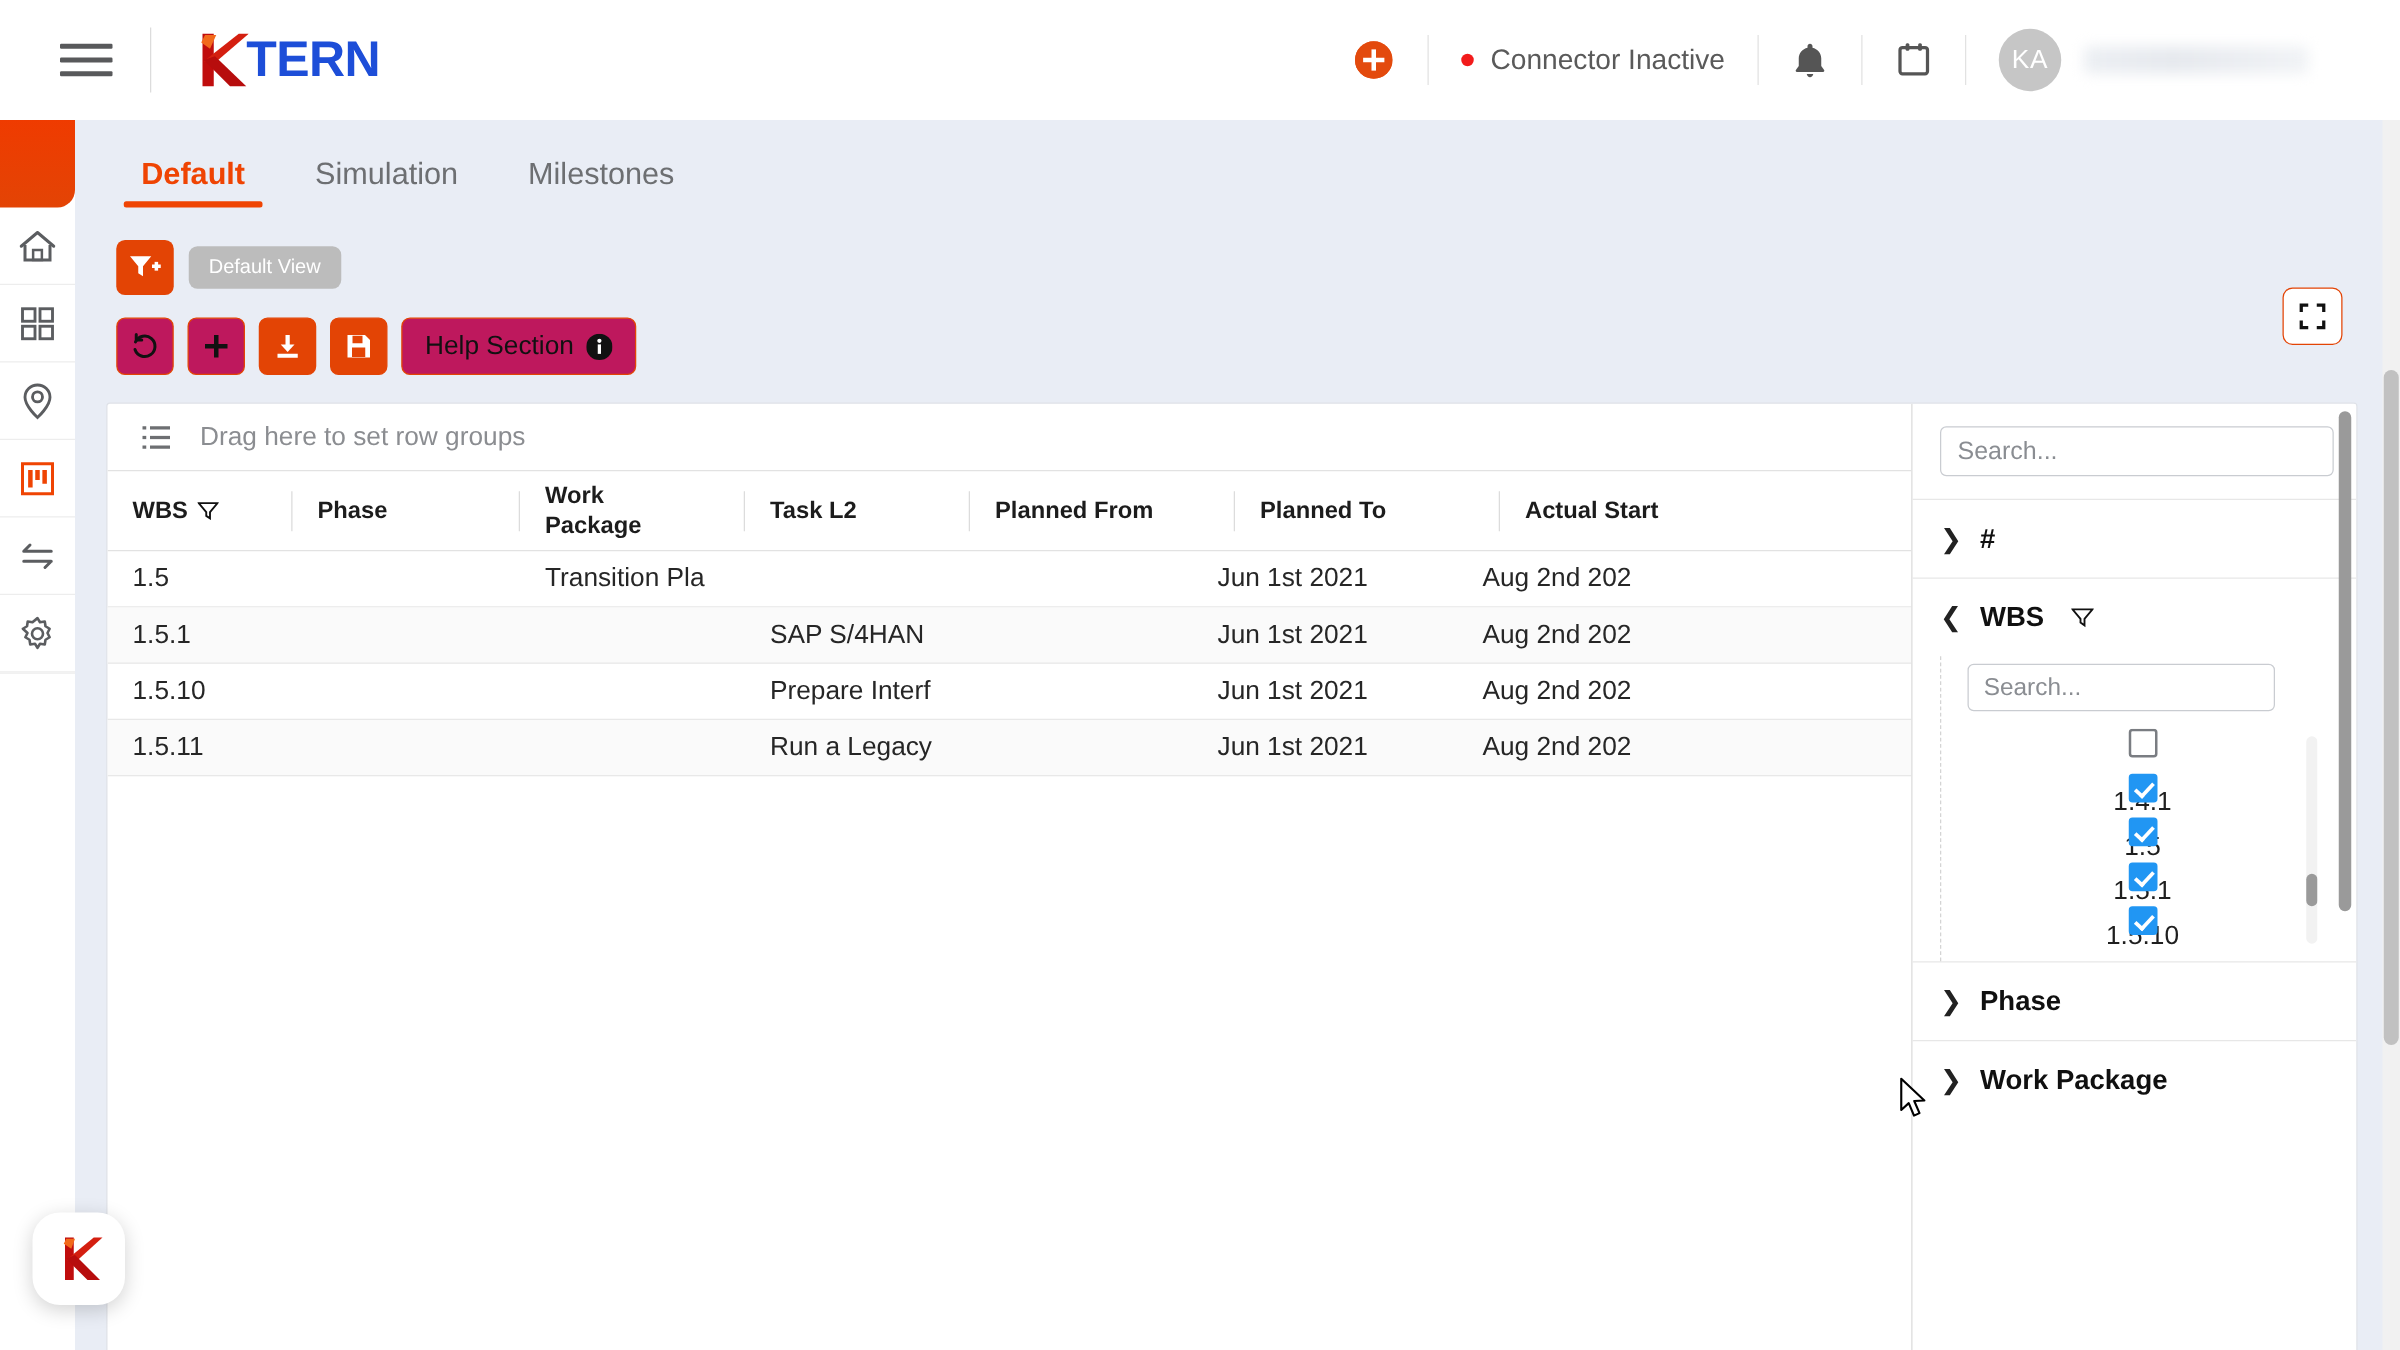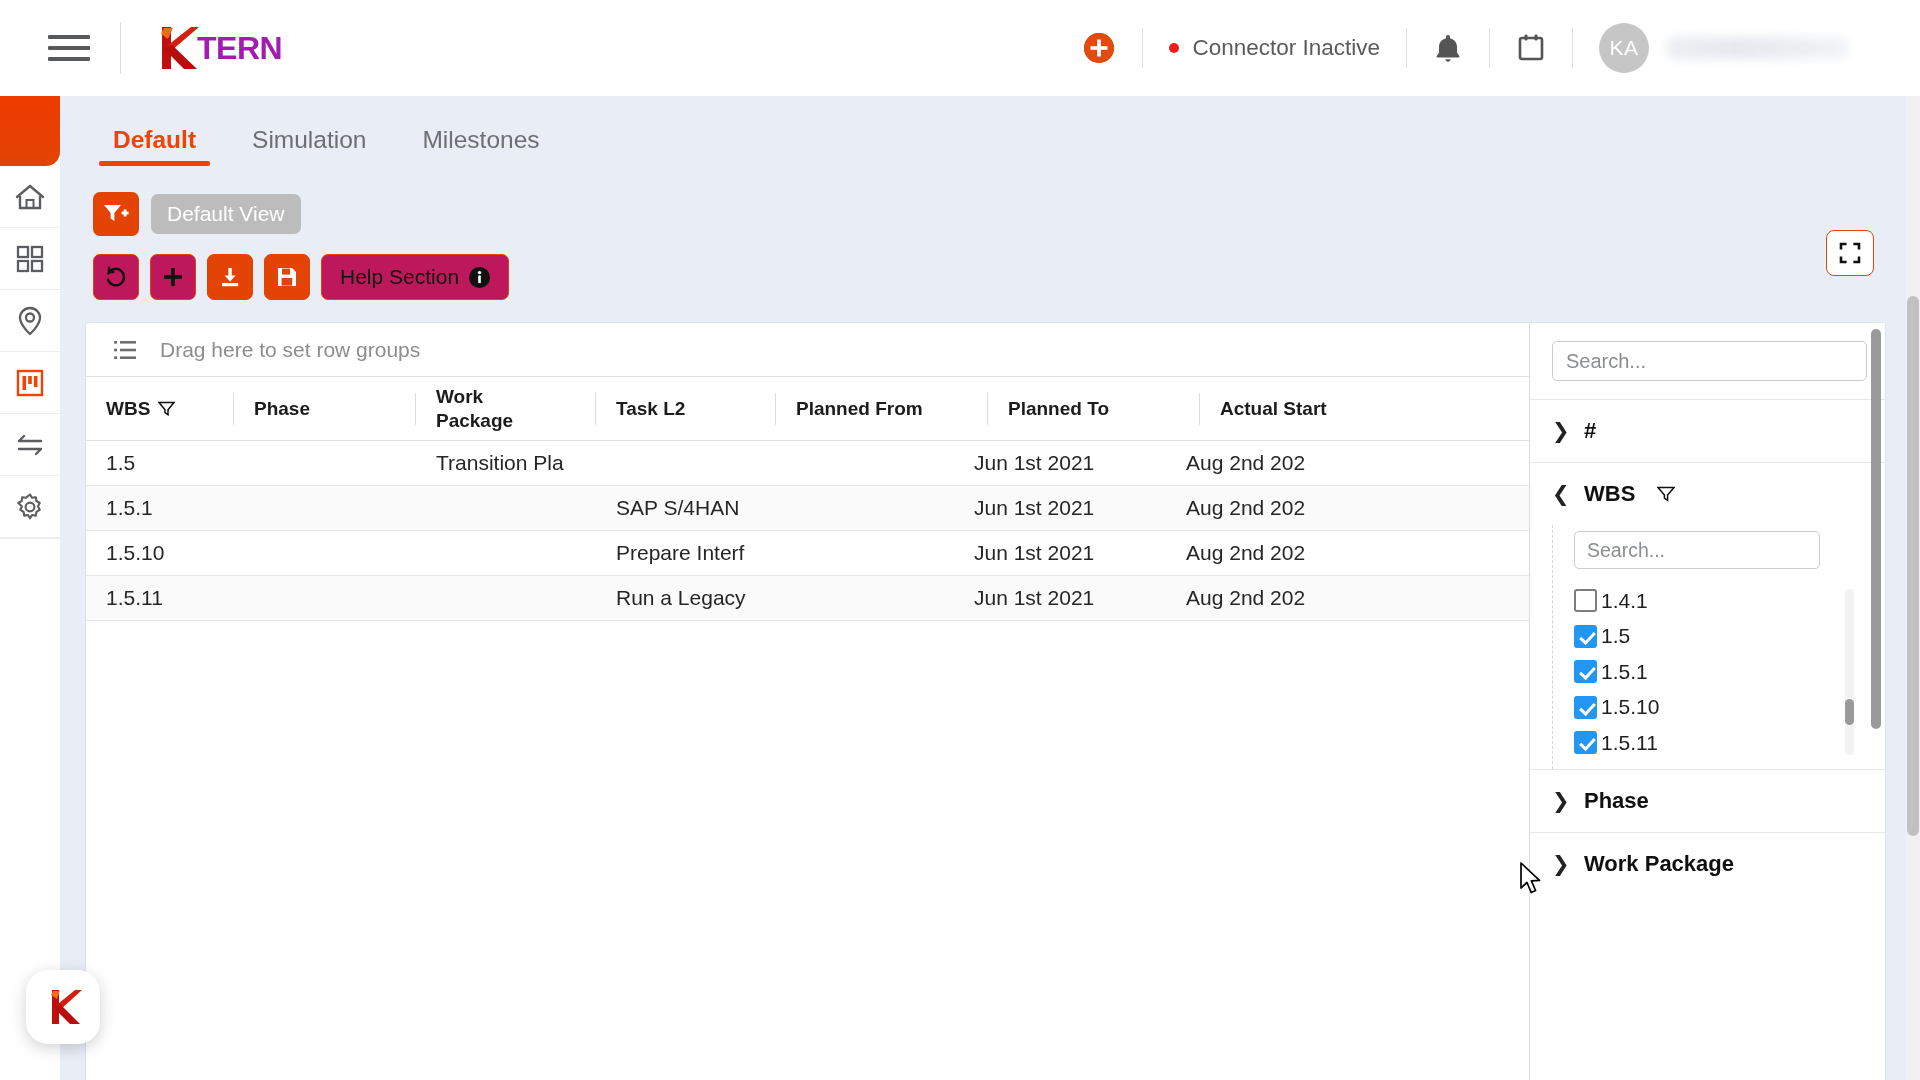--- a/index.html
+++ b/index.html
@@ -26,8 +26,8 @@
   .logo { margin-left: 36px; display: flex; align-items: center; height: 60px; }
   .logo-k { width: 42px; height: 46px; }
   .logo-text {
-    font-size: 32px; font-weight: 700; letter-spacing: -0.5px;
-    color: #a21caf; line-height: 1; margin-left: -2px;
+    font-size: 40px; font-weight: 700; letter-spacing: -0.5px;
+    color: #1d4ed8; line-height: 1; margin-left: -2px;
   }
   .hdr-right {
     margin-left: auto; display: flex; align-items: center; height: 96px;

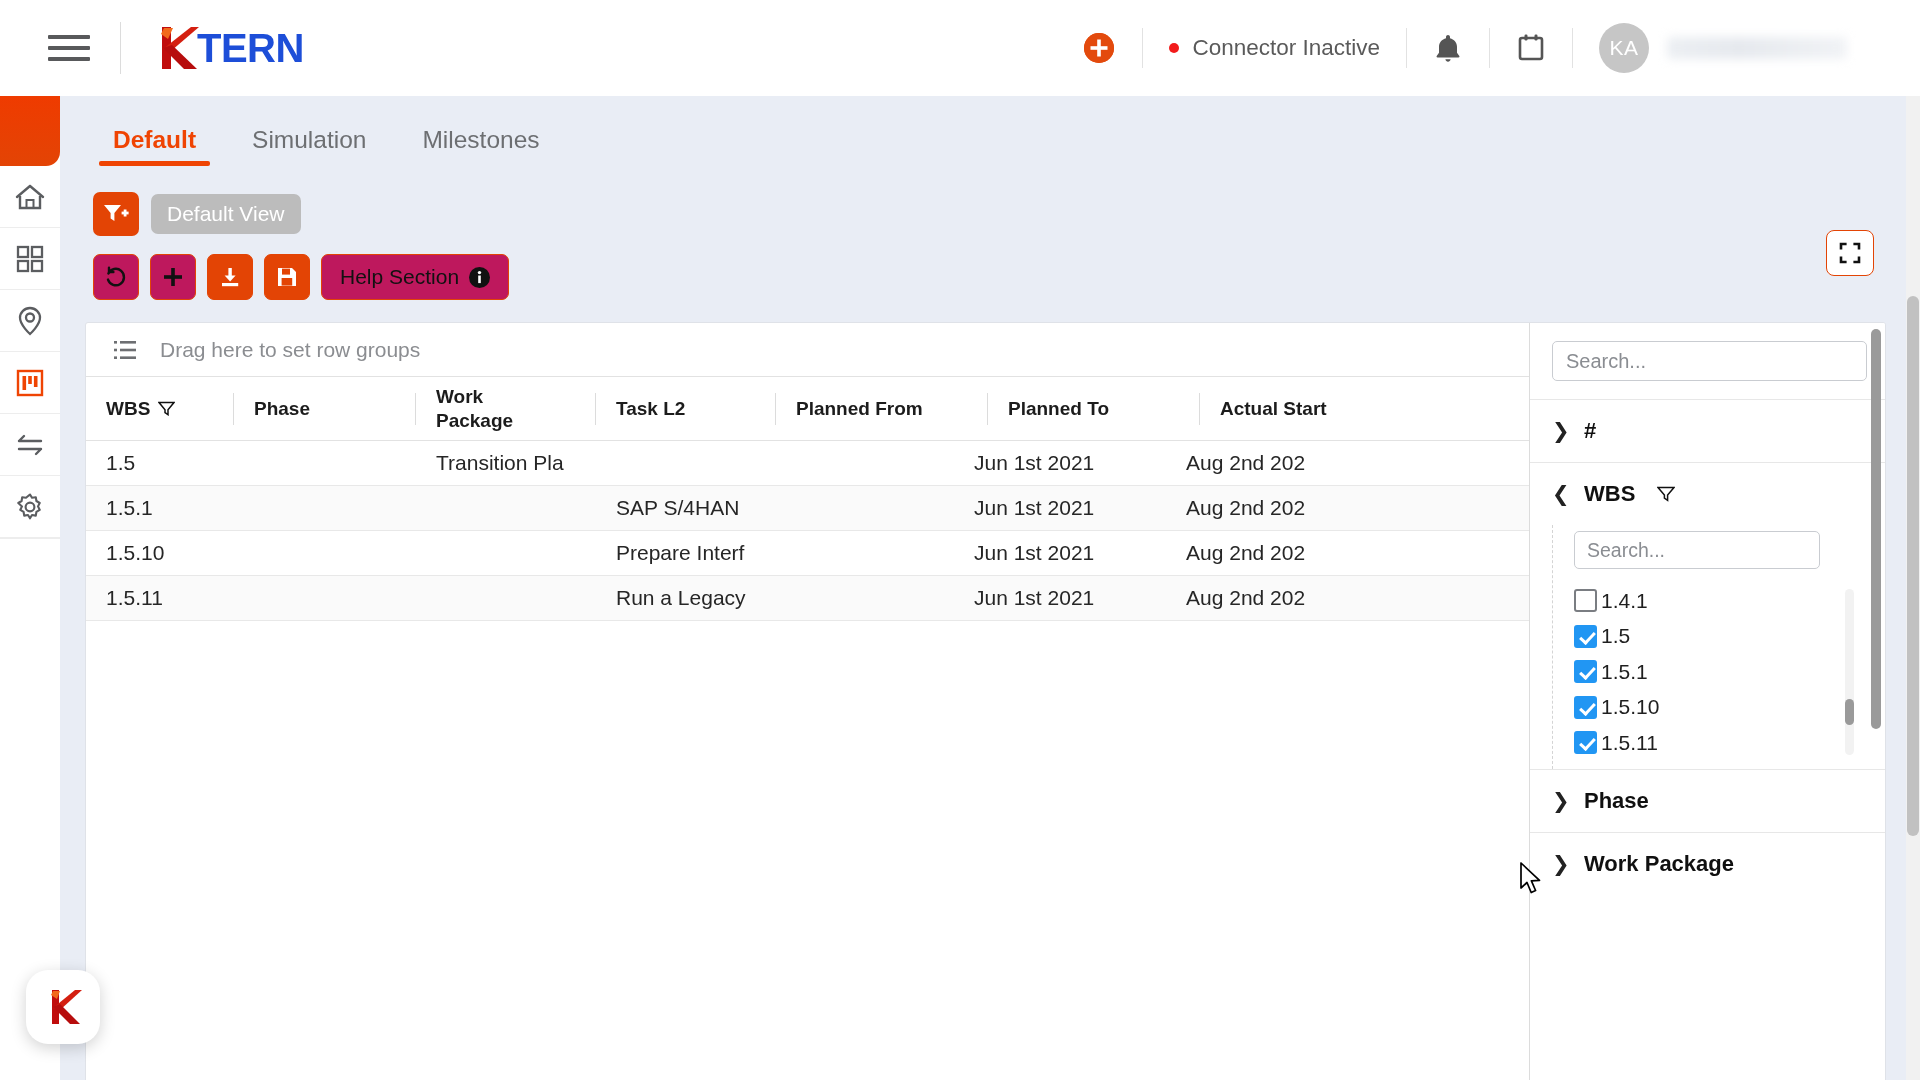--- a/index.html
+++ b/index.html
@@ -100,7 +100,7 @@
     color: #fff;
   }
   .view-chip {
-    background: #bcbcbc; color: #fff; font-size: 21px;
+    background: #bcbcbc; color: #fff; font-size: 16px;
     padding: 7px 16px; border-radius: 7px; cursor: pointer; line-height: 1.25;
   }
 

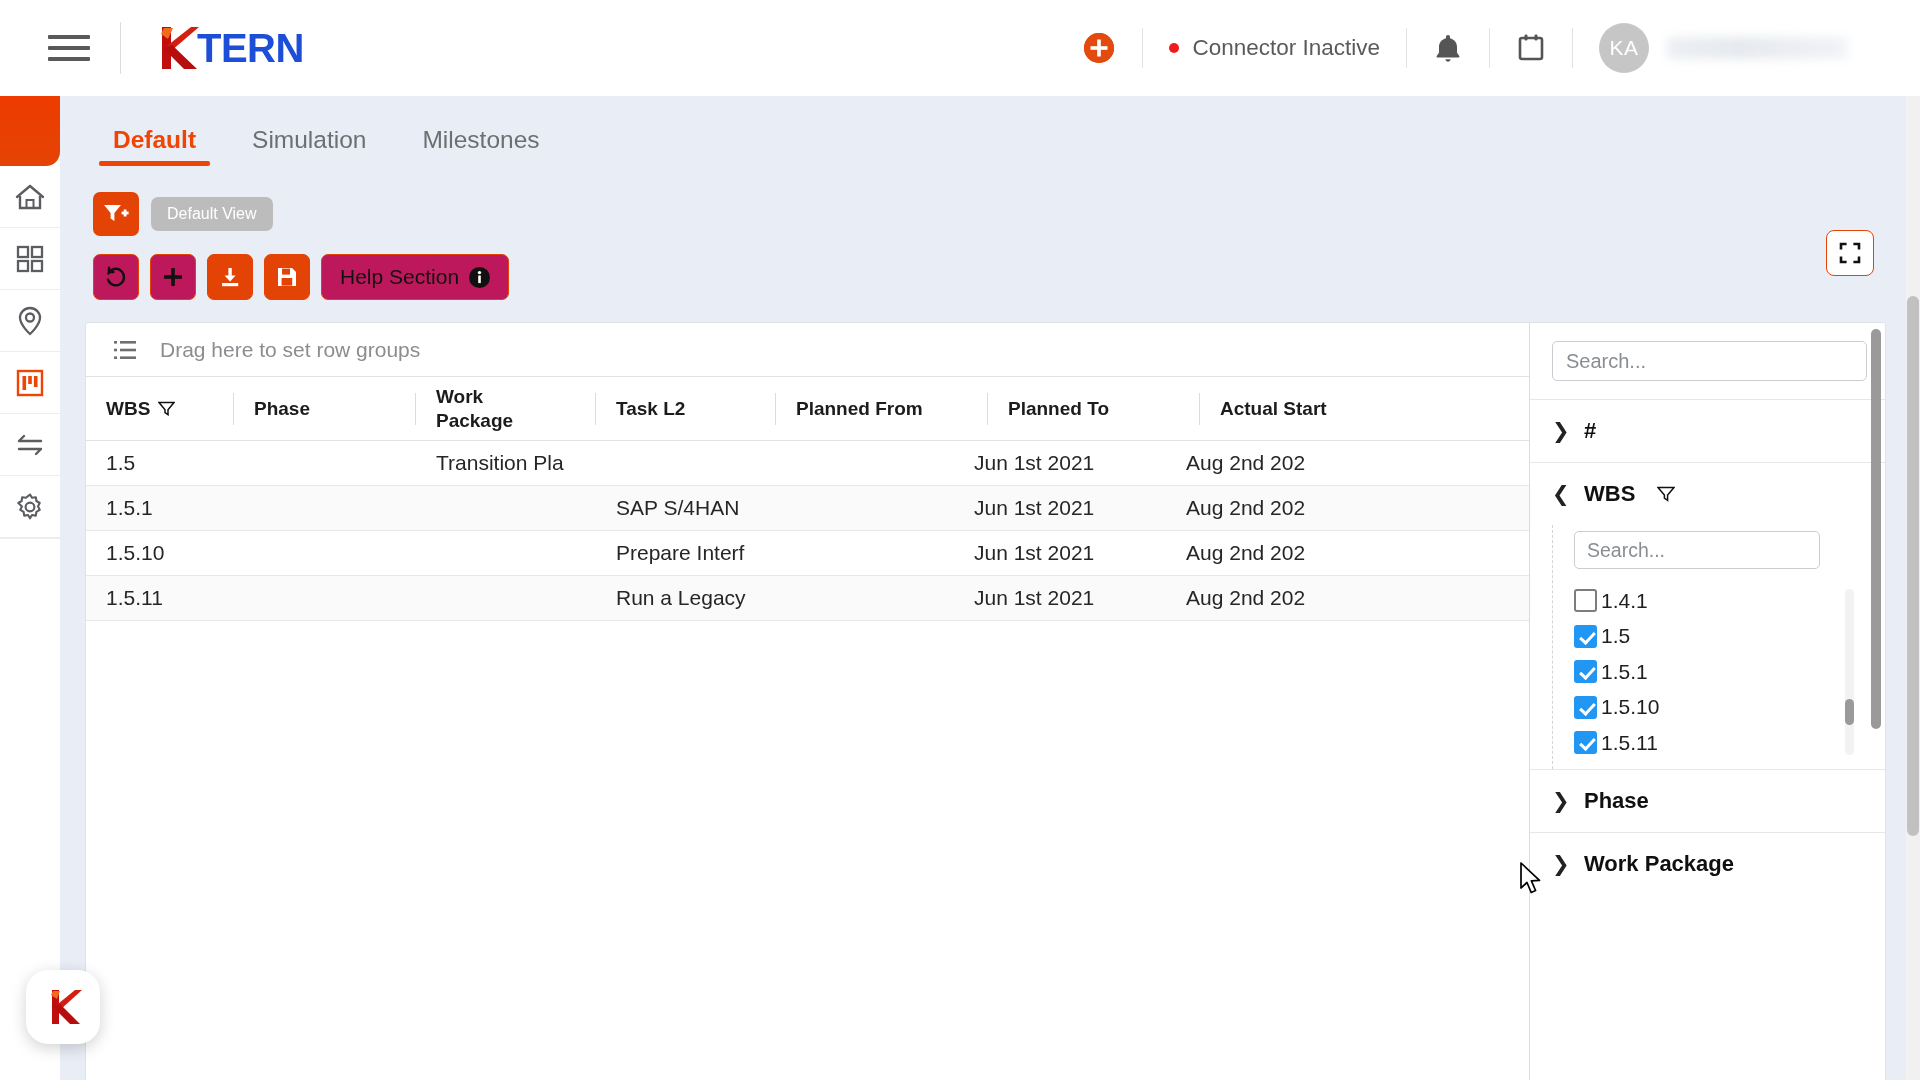--- a/index.html
+++ b/index.html
@@ -189,7 +189,7 @@
   }
   .mini-search::placeholder { color: #8a8d92; }
   .chk-list { height: 174px; overflow: hidden; position: relative; width: 280px; }
-  .chk-row { display: flex; align-items: center; gap: 4px; height: 35.5px; cursor: pointer; }
+  .chk-row { display: flex; align-items: center; gap: 24px; height: 35.5px; cursor: pointer; flex-direction: column; }
   .chk {
     width: 23px; height: 23px; border-radius: 3px; border: 2px solid #7a7d82;
     background: #fff; flex: none; position: relative;

